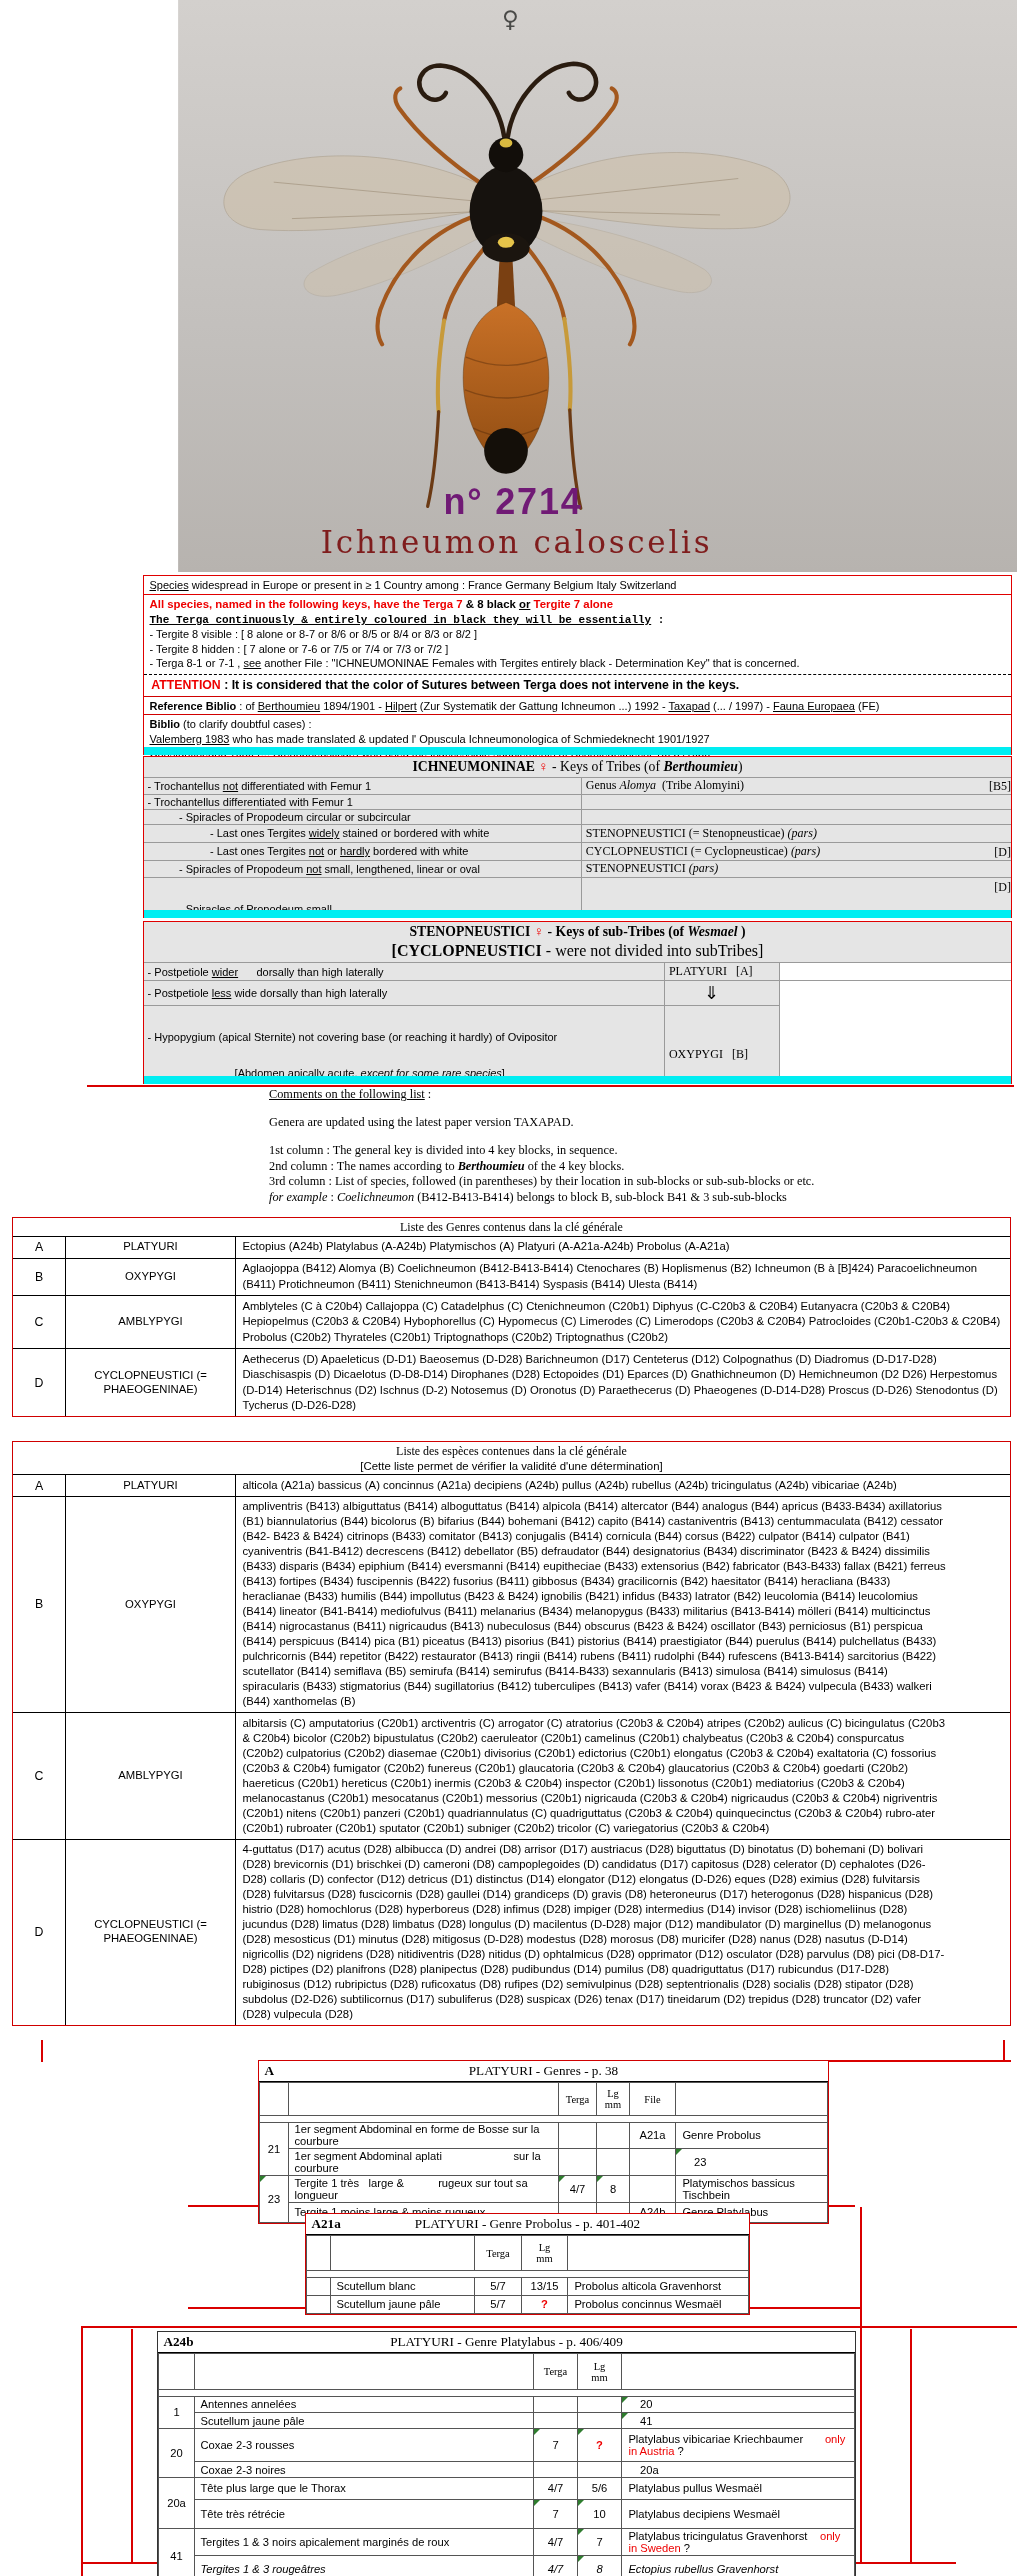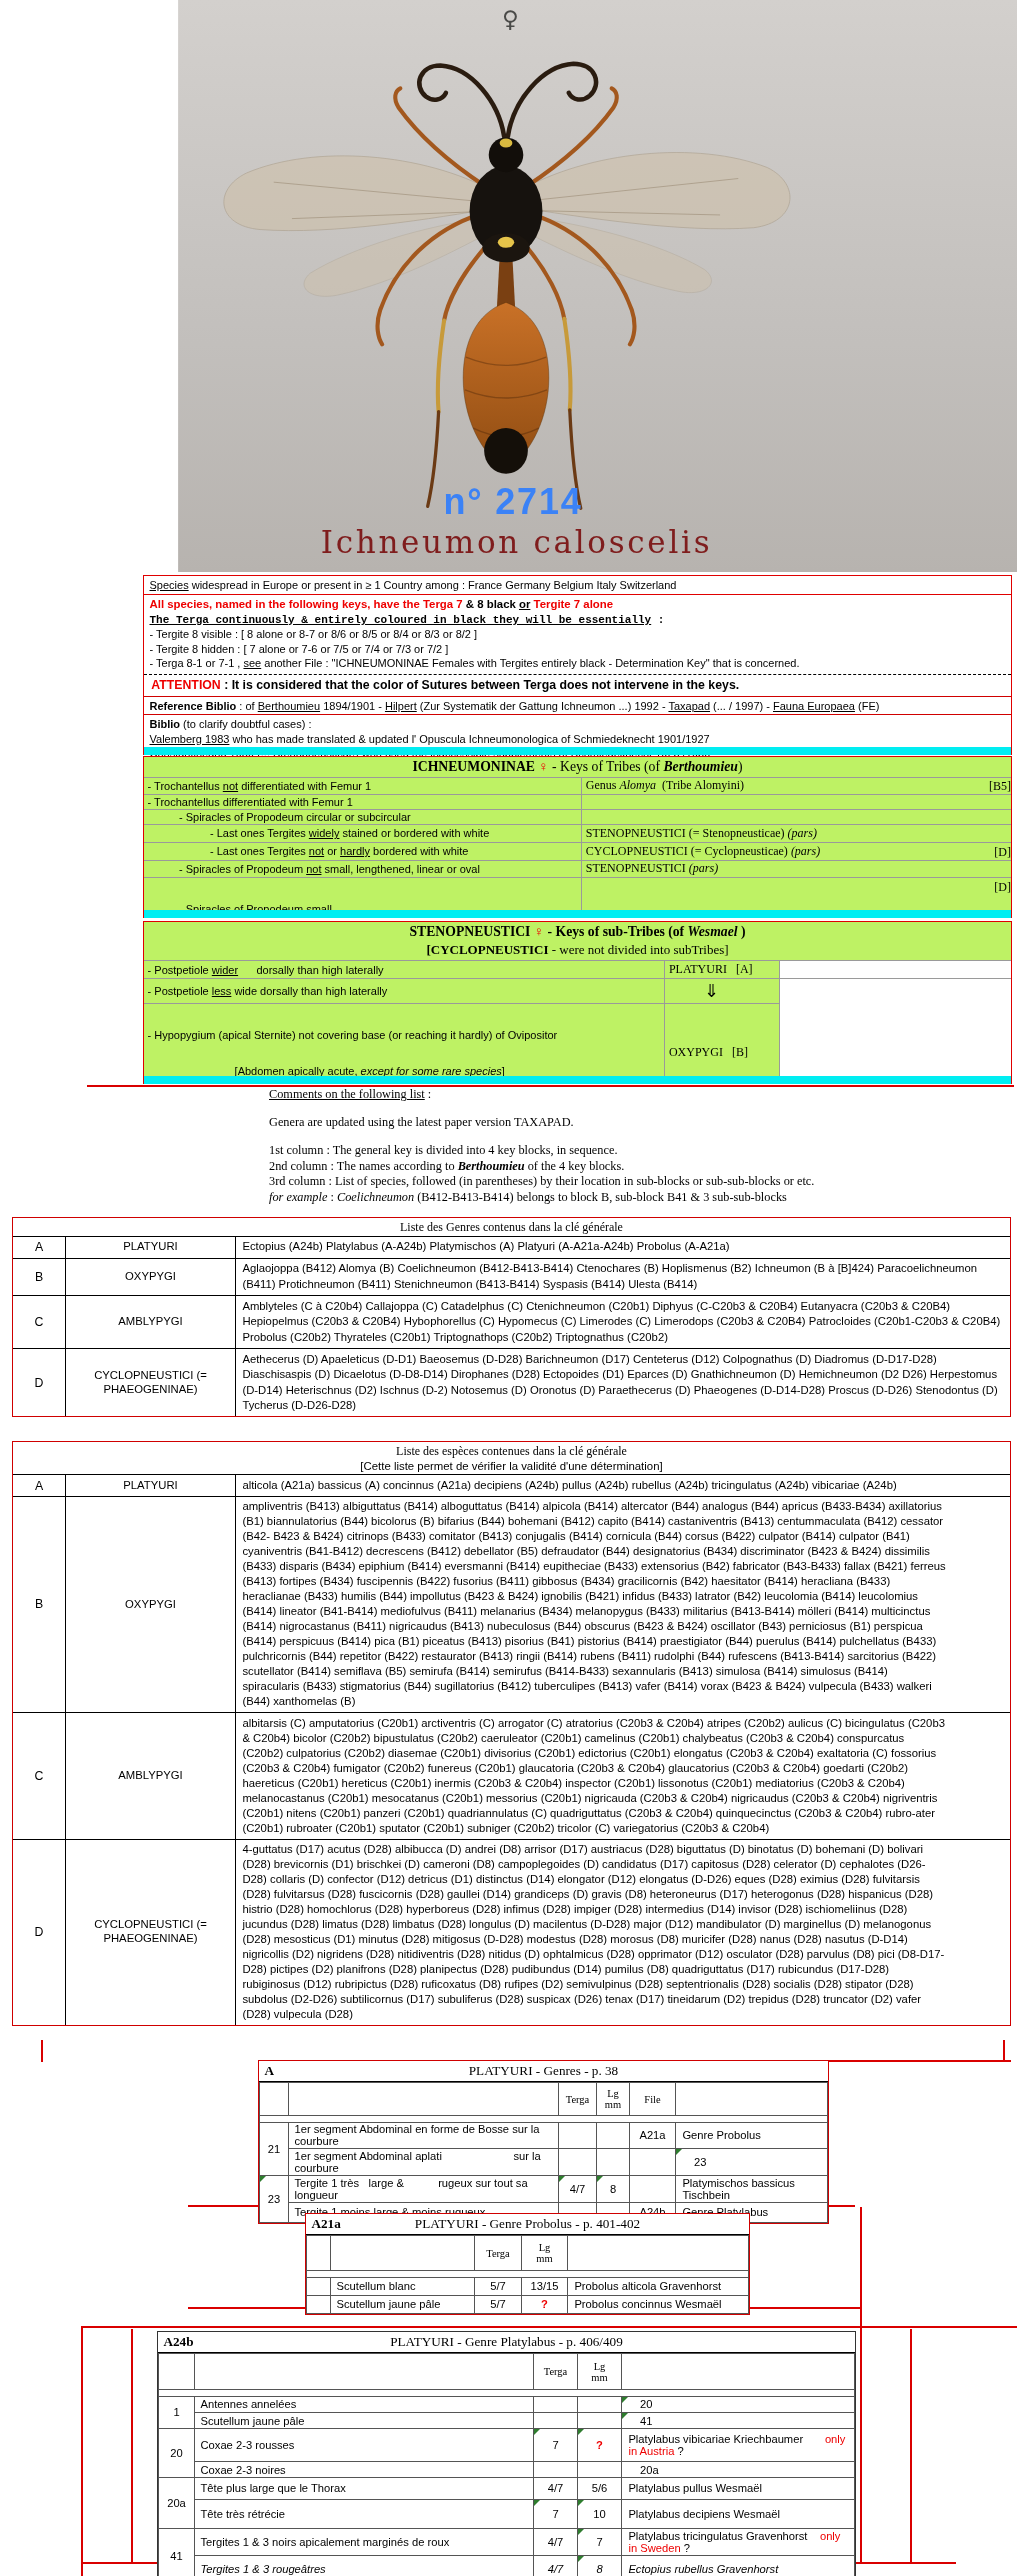--- a/index.html
+++ b/index.html
@@ -23,7 +23,7 @@
   .sexsym{position:absolute;left:0;top:5.5px;width:665px;text-align:center;
     font-family:"DejaVu Sans",sans-serif;font-size:23px;color:#4a4a48;}
   .specnum{position:absolute;left:0;top:481px;width:670px;text-align:center;
-    font-size:36px;letter-spacing:1.8px;color:#3b82f6;font-weight:bold;font-family:"Liberation Sans",sans-serif;}
+    font-size:36px;letter-spacing:1.8px;color:#701a75;font-weight:bold;font-family:"Liberation Sans",sans-serif;}
   .speccap{position:absolute;left:0;top:524px;width:677px;text-align:center;
     font-family:"DejaVu Serif",serif;font-size:31px;letter-spacing:2.7px;color:#7f1d1d;}
 

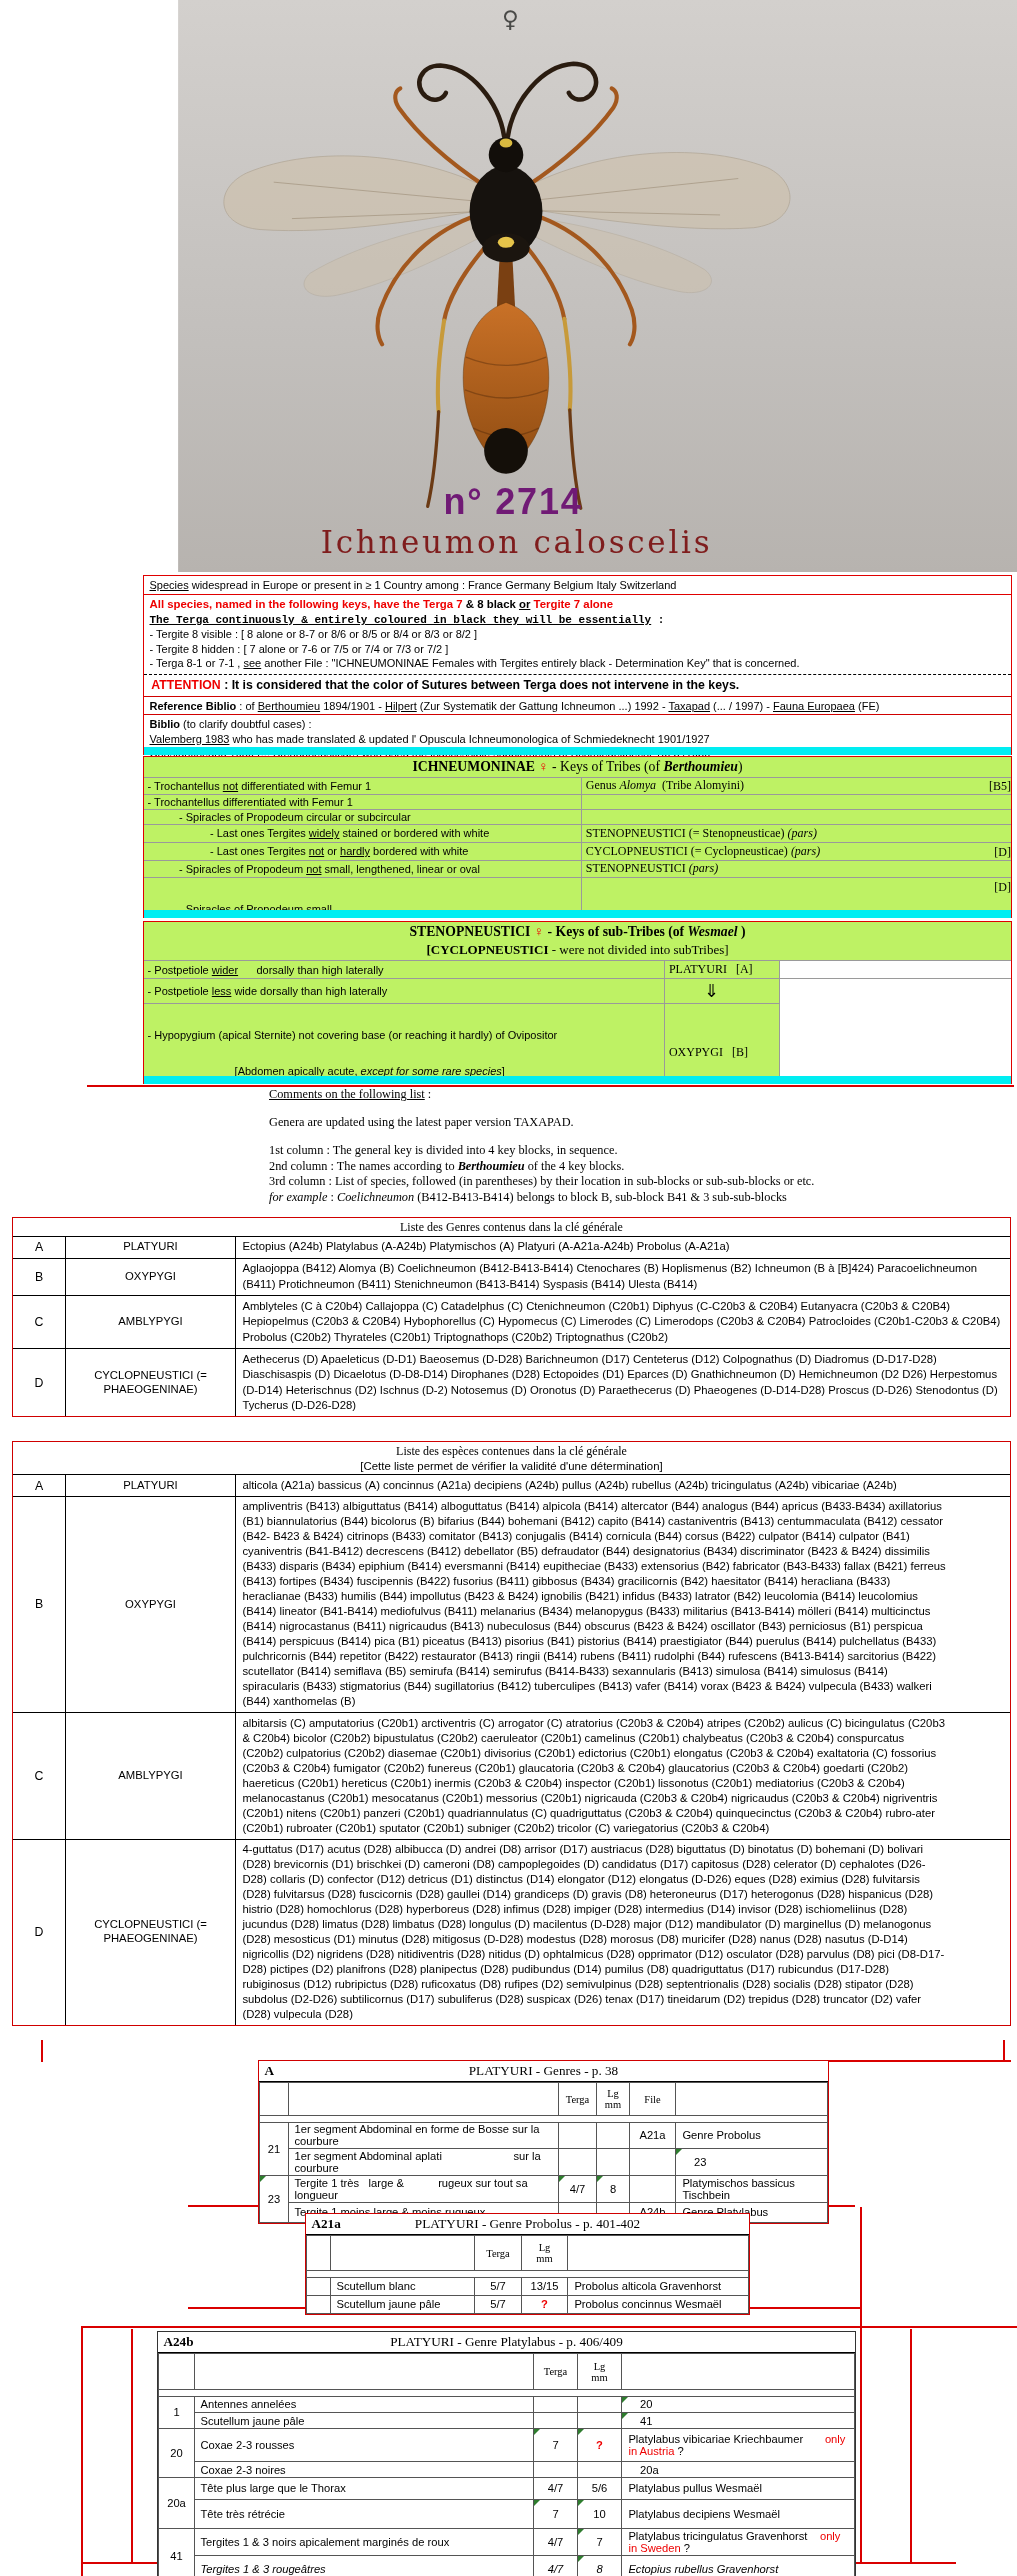--- a/index.html
+++ b/index.html
@@ -42,7 +42,7 @@
     border-left:1.8px solid #e00000;border-right:1.8px solid #e00000;}
 
   
-  .keybox{position:absolute;left:143px;width:867px;border:1.8px solid #e00000;background:#bef264;overflow:hidden;}
+  .keybox{position:absolute;left:143px;width:867px;border:1.8px solid #e00000;background:#e5e5e5;overflow:hidden;}
   .ktitle{text-align:center;font-family:"Liberation Serif",serif;font-size:13.7px;padding:1.8px 0 1.8px;}
   .ktitle2{text-align:center;font-family:"Liberation Serif",serif;font-size:13px;padding:0 0 2.7px;}
   table.keytbl{width:100%;border-collapse:collapse;font-size:11px;table-layout:fixed;}

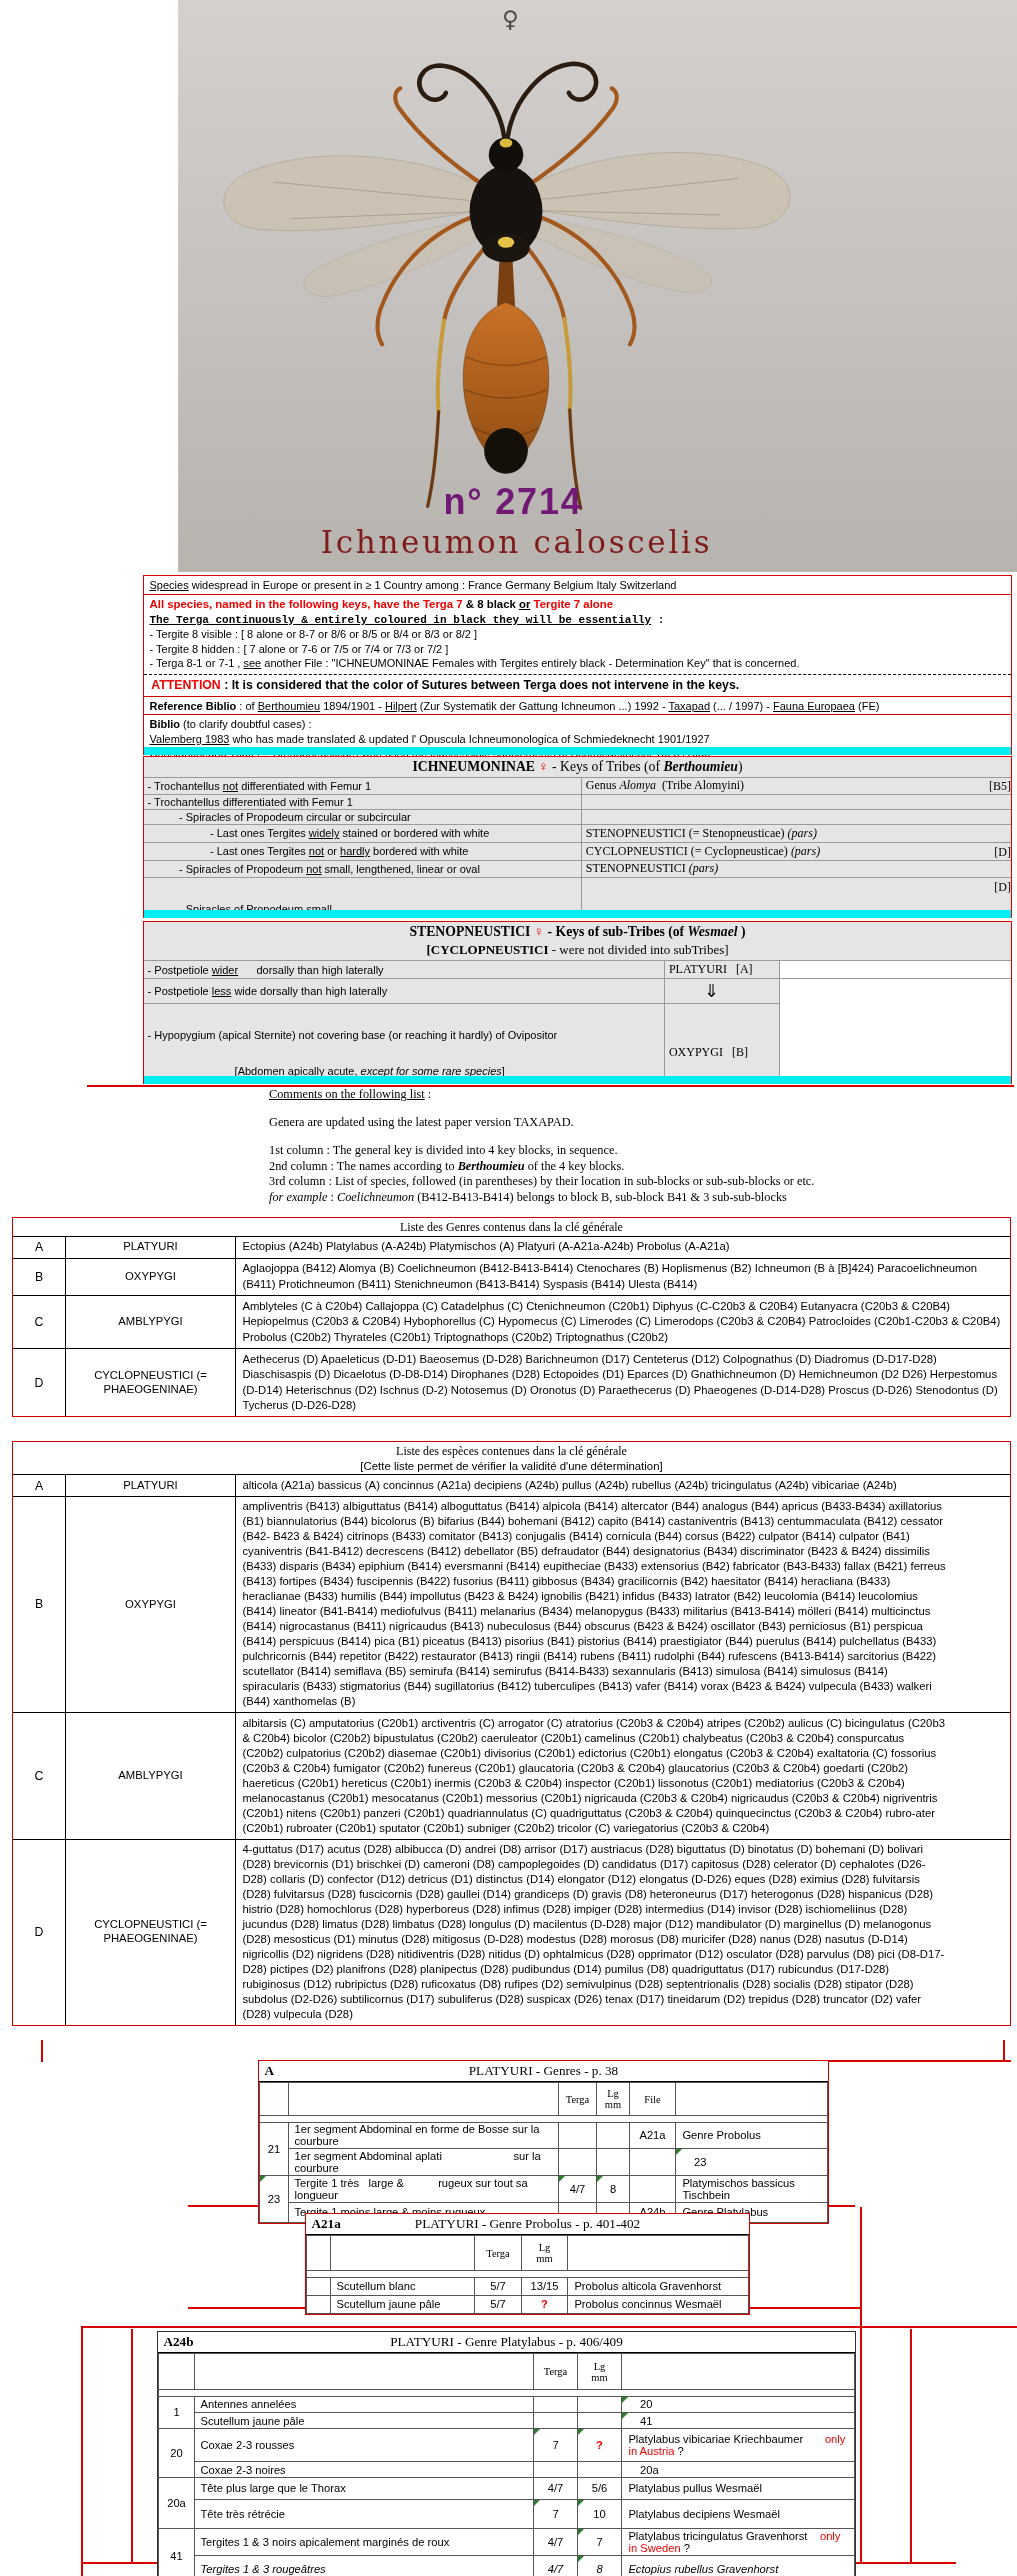--- a/index.html
+++ b/index.html
@@ -44,7 +44,7 @@
   
   .keybox{position:absolute;left:143px;width:867px;border:1.8px solid #e00000;background:#e5e5e5;overflow:hidden;}
   .ktitle{text-align:center;font-family:"Liberation Serif",serif;font-size:13.7px;padding:1.8px 0 1.8px;}
-  .ktitle2{text-align:center;font-family:"Liberation Serif",serif;font-size:13px;padding:0 0 2.7px;}
+  .ktitle2{text-align:center;font-family:"Liberation Serif",serif;font-size:16px;padding:0 0 2.7px;}
   table.keytbl{width:100%;border-collapse:collapse;font-size:11px;table-layout:fixed;}
   .keytbl td{border-top:0.9px solid #9a9a9a;padding:0.9px 3.6px;vertical-align:middle;white-space:pre-wrap;}
   .keytbl td.kl{width:430px;}

